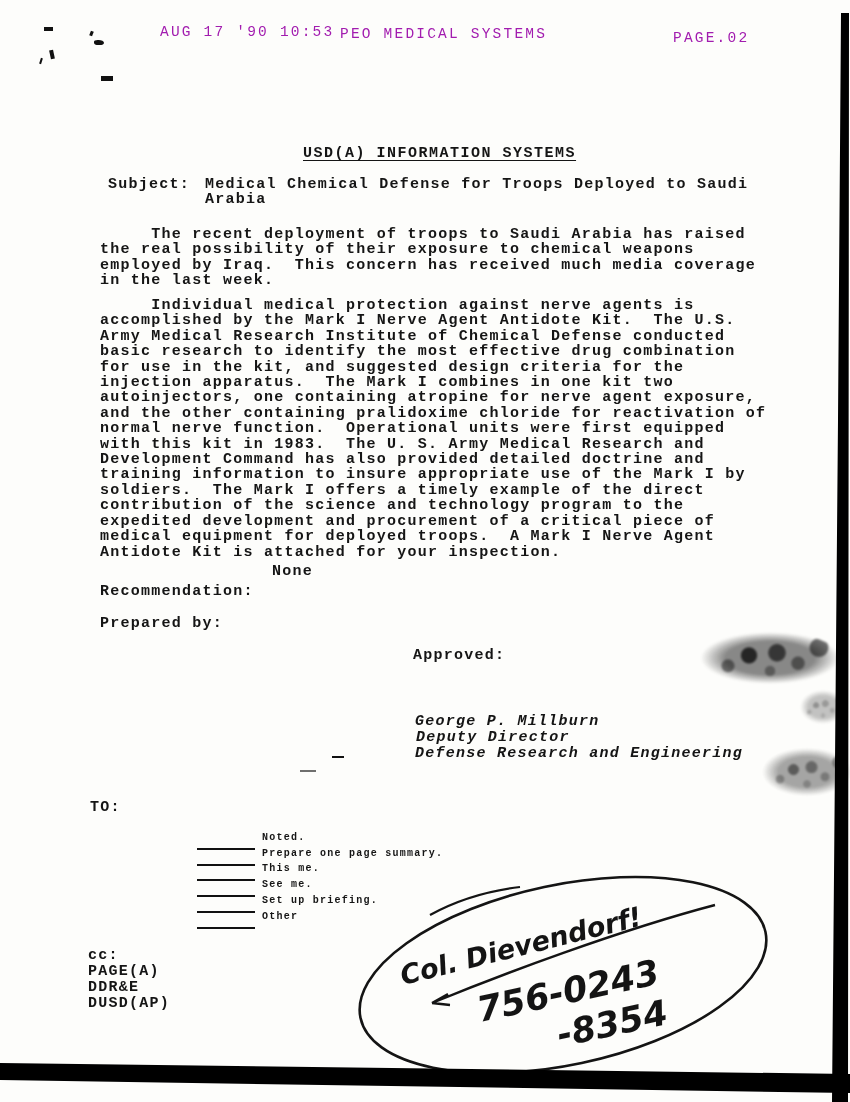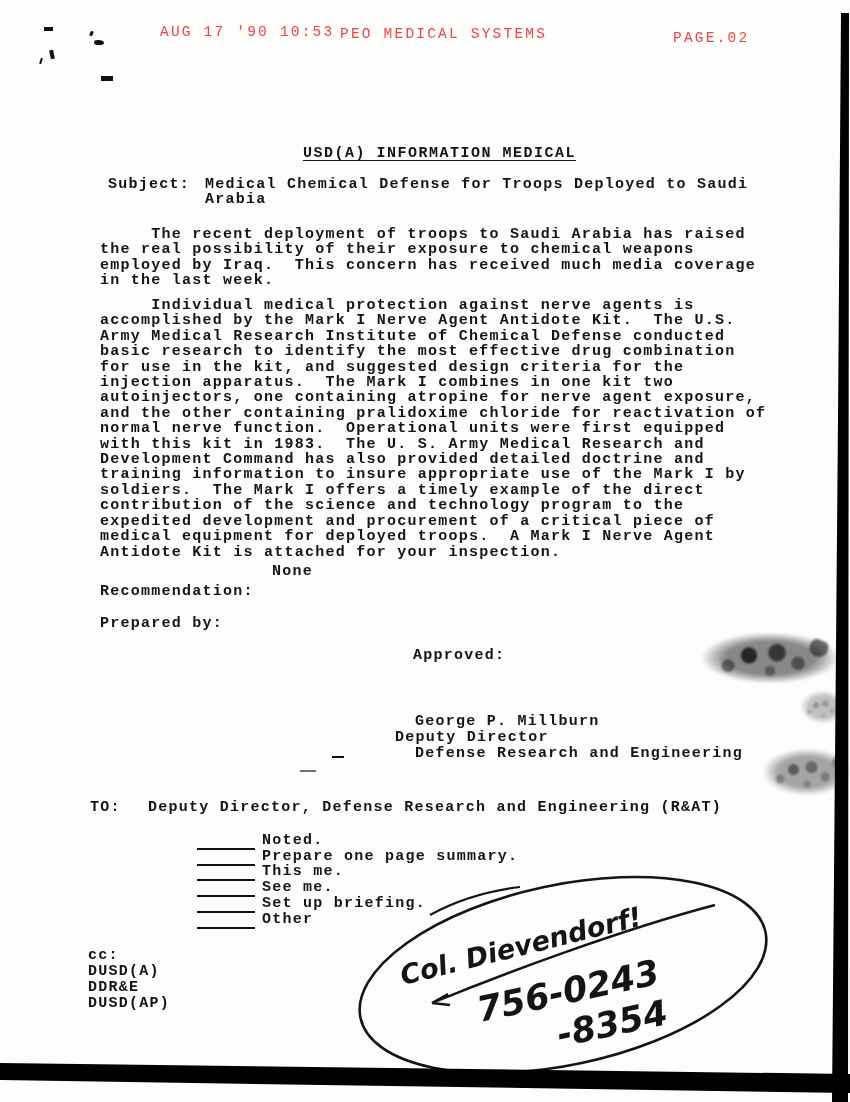--- a/index.html
+++ b/index.html
@@ -9,7 +9,7 @@
     font-family:"Liberation Mono", monospace; font-weight:700; color:#151515;
   }
   .t { position:absolute; white-space:pre; font-size:15px; line-height:15.4px; letter-spacing:1.25px; }
-  .fax { font-weight:400; font-size:14.5px; letter-spacing:2.2px; color:#ef4444; }
+  .fax { font-weight:400; font-size:14.5px; letter-spacing:2.2px; color:#a21caf; }
   .title { text-decoration:underline; text-underline-offset:3px; letter-spacing:1.5px; }
   .sig { line-height:16.2px; }
   .blank {

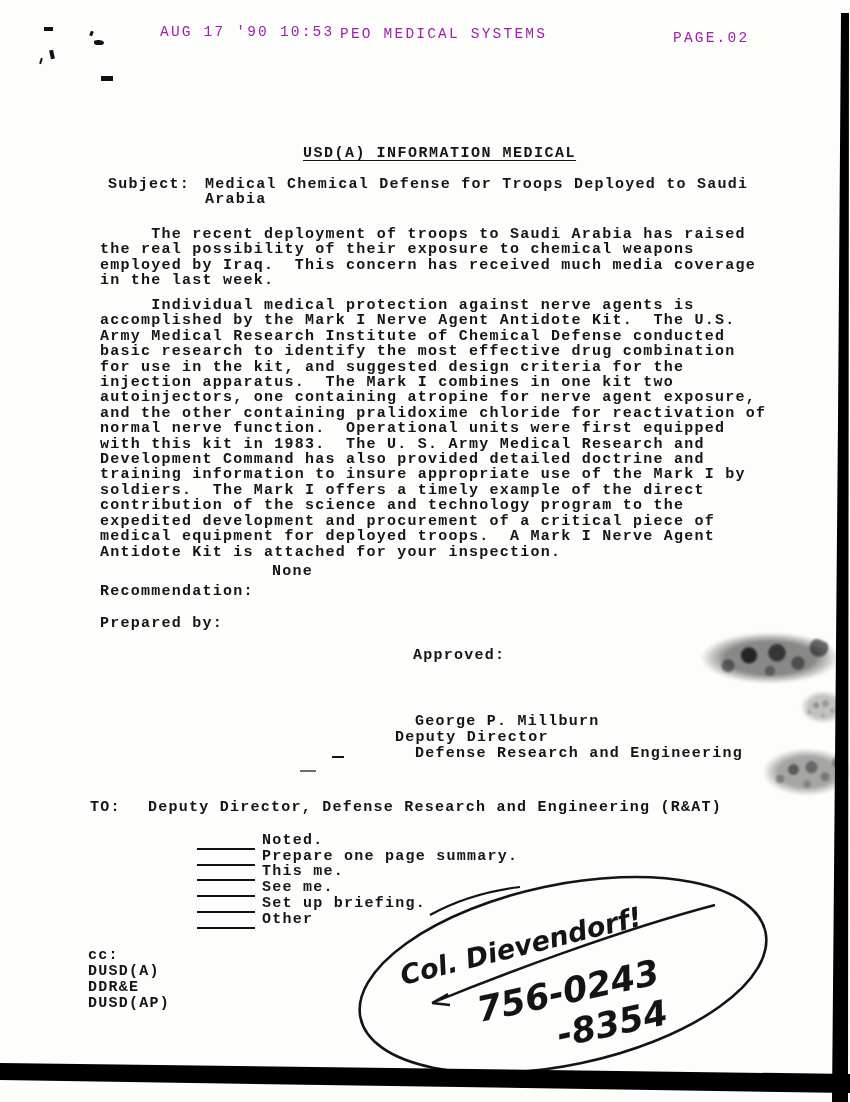--- a/index.html
+++ b/index.html
@@ -51,7 +51,7 @@
   <div class="speck" style="left:40px; top:58px; width:2px; height:6px; transform:rotate(18deg);"></div>
   <div class="speck" style="left:101px; top:76px; width:12px; height:5px;"></div>
 
-  <div class="t title" style="left:303px; top:146px;">USD(A) INFORMATION MEDICAL</div>
+  <div class="t title" style="left:303px; top:146px;">USD(A) INFORMATION SYSTEMS</div>
 
   <div class="t" style="left:108px; top:177px;">Subject:</div>
   <div class="t" style="left:205px; top:177px;">Medical Chemical Defense for Troops Deployed to Saudi

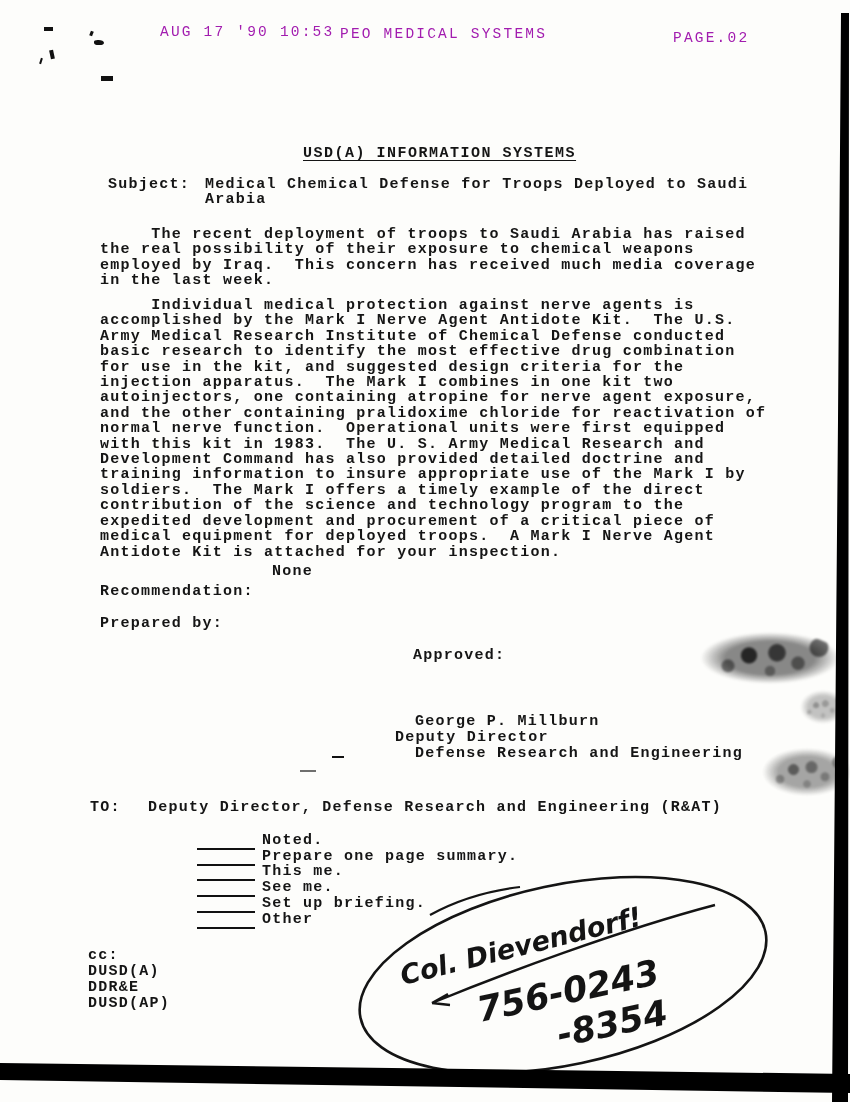--- a/index.html
+++ b/index.html
@@ -11,7 +11,7 @@
   .t { position:absolute; white-space:pre; font-size:15px; line-height:15.4px; letter-spacing:1.25px; }
   .fax { font-weight:400; font-size:14.5px; letter-spacing:2.2px; color:#a21caf; }
   .title { text-decoration:underline; text-underline-offset:3px; letter-spacing:1.5px; }
-  .sig { line-height:16.2px; }
+  .sig { line-height:16.2px;font-style:italic; }
   .blank {
     position:absolute; display:inline-block; width:58px; height:12px;
     border-bottom:2.4px solid #111;

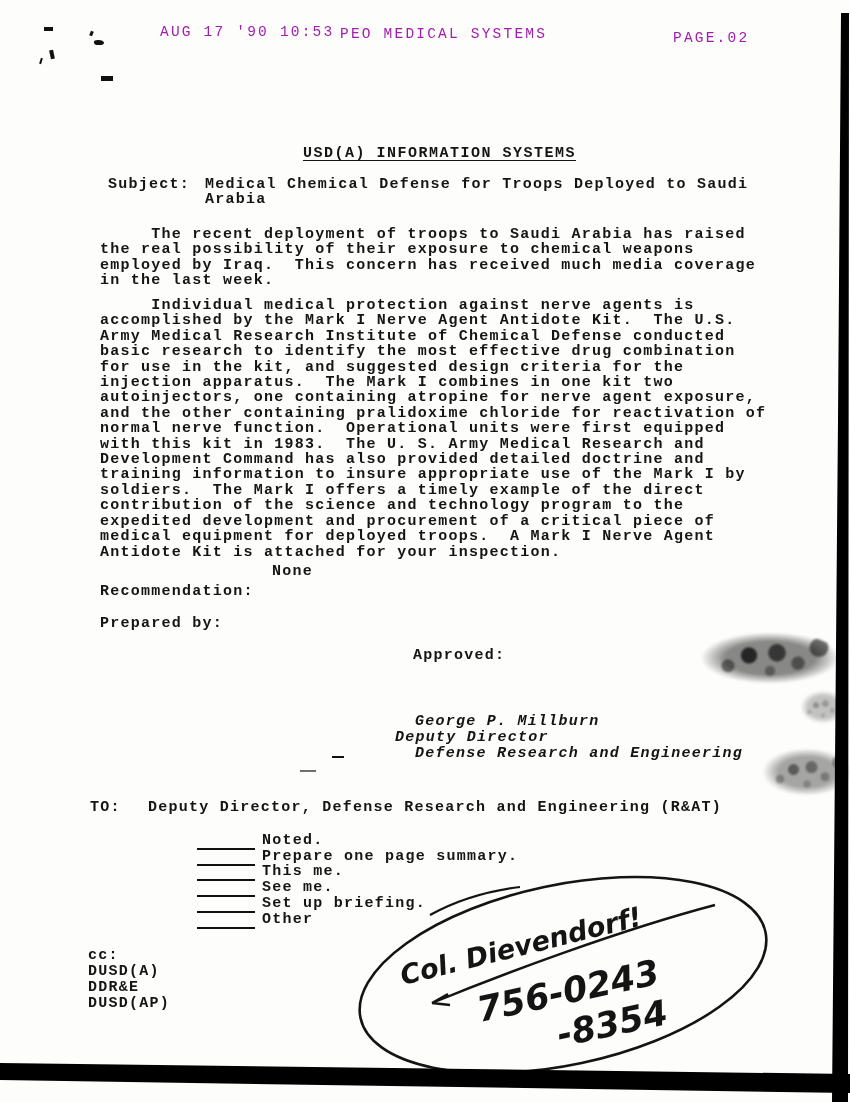--- a/index.html
+++ b/index.html
@@ -91,7 +91,7 @@
   <div class="smudge" style="left:800px; top:690px; width:46px; height:34px; opacity:.5;"></div>
 
   <div class="t sig" style="left:415px; top:714px;">George P. Millburn</div>
-  <div class="t sig" style="left:395px; top:730px;">Deputy Director</div>
+  <div class="t sig" style="left:416px; top:730px;">Deputy Director</div>
   <div class="t sig" style="left:415px; top:746px;">Defense Research and Engineering</div>
   <div class="speck" style="left:332px; top:756px; width:12px; height:2px;"></div>
   <div class="speck" style="left:300px; top:770px; width:16px; height:2px; opacity:.6;"></div>

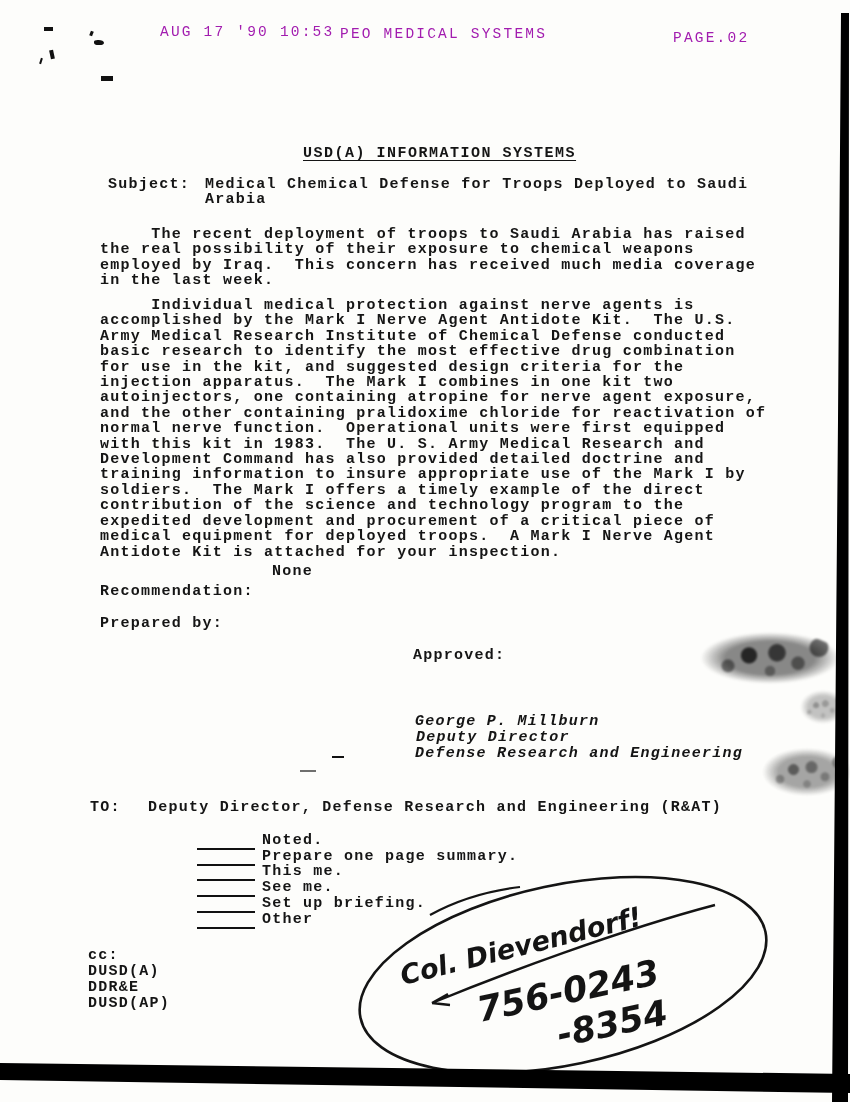--- a/index.html
+++ b/index.html
@@ -97,7 +97,6 @@
   <div class="speck" style="left:300px; top:770px; width:16px; height:2px; opacity:.6;"></div>
 
   <div class="t" style="left:90px; top:800px;">TO:</div>
-  <div class="t" style="left:148px; top:800px;">Deputy Director, Defense Research and Engineering (R&amp;AT)</div>
 
   <div>
     <span class="blank" style="left:197px; top:836px;"></span>

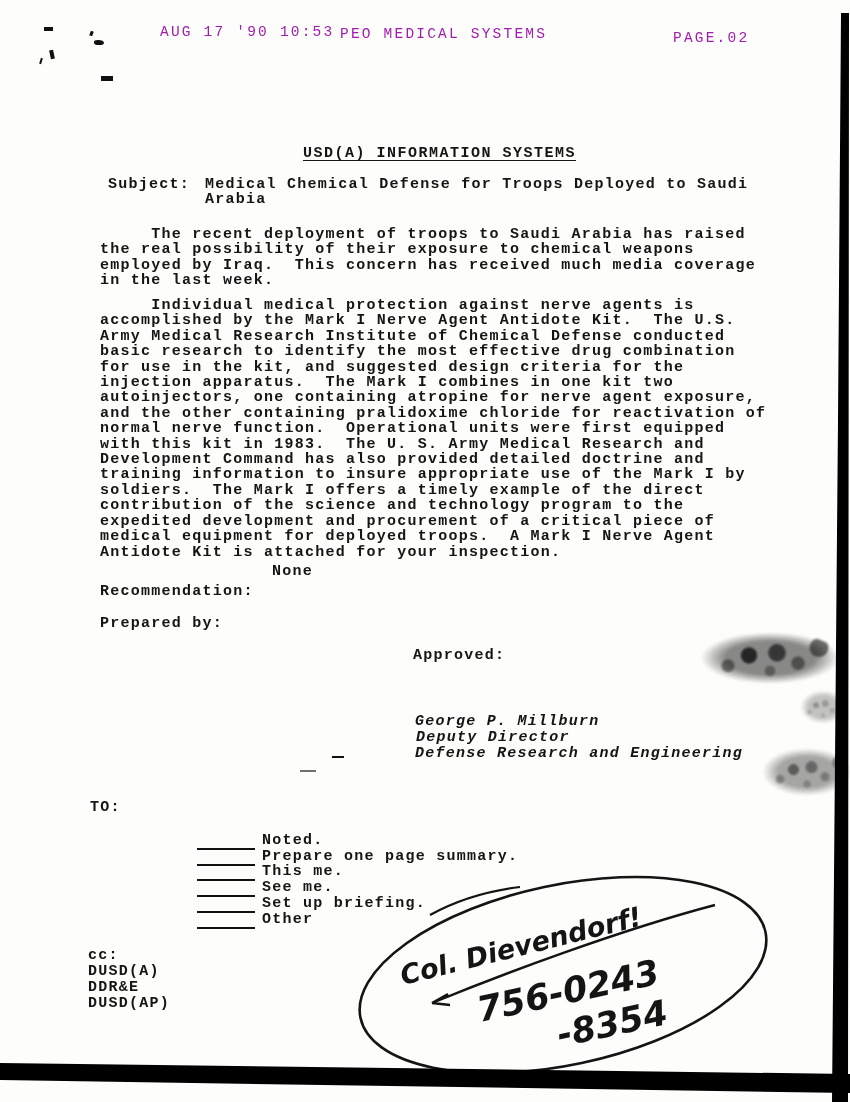--- a/index.html
+++ b/index.html
@@ -16,7 +16,7 @@
     position:absolute; display:inline-block; width:58px; height:12px;
     border-bottom:2.4px solid #111;
   }
-  .chk-label { position:absolute; white-space:pre; font-size:15px; letter-spacing:1.25px; }
+  .chk-label { position:absolute; white-space:pre; font-size:10px; letter-spacing:1.25px; }
   .speck { position:absolute; background:#111; }
   .smudge {
     position:absolute; border-radius:50%;

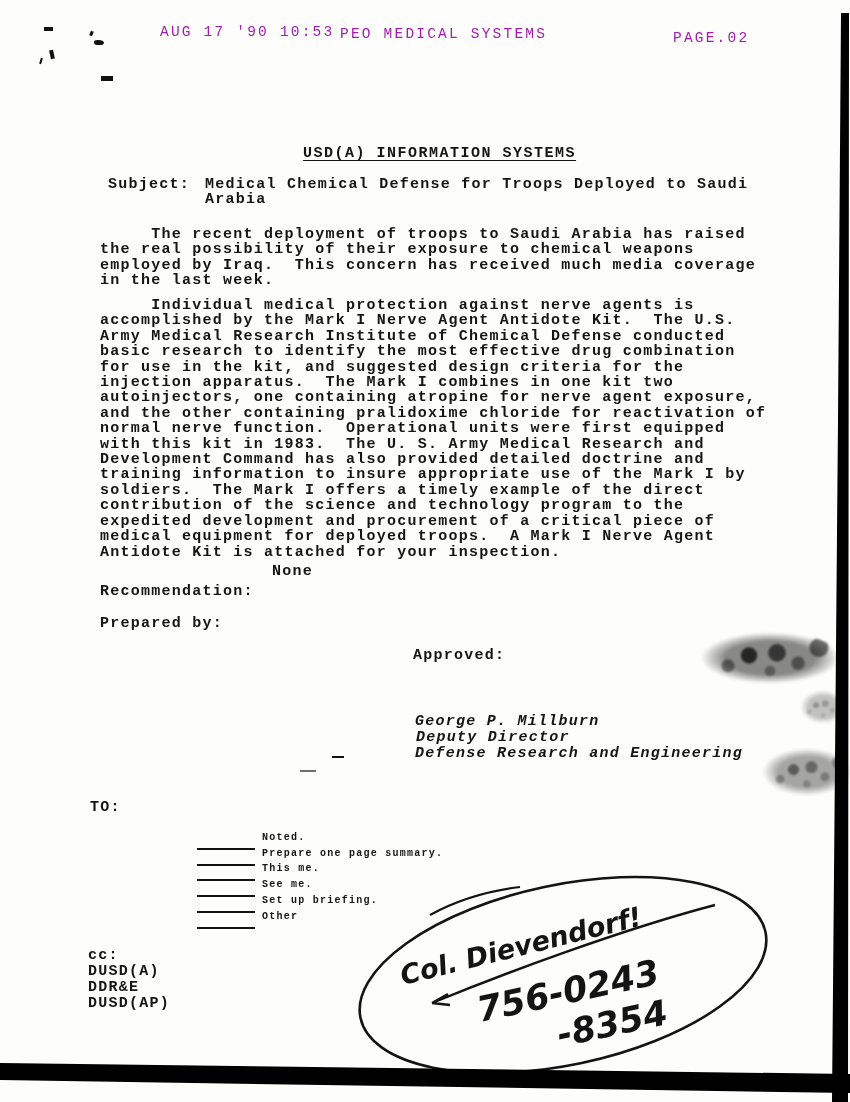--- a/index.html
+++ b/index.html
@@ -114,7 +114,7 @@
   </div>
 
   <div class="t" style="left:88px; top:948px;">cc:</div>
-  <div class="t" style="left:88px; top:964px;">DUSD(A)</div>
+  <div class="t" style="left:88px; top:964px;">PAGE(A)</div>
   <div class="t" style="left:88px; top:980px;">DDR&amp;E</div>
   <div class="t" style="left:88px; top:996px;">DUSD(AP)</div>
 

